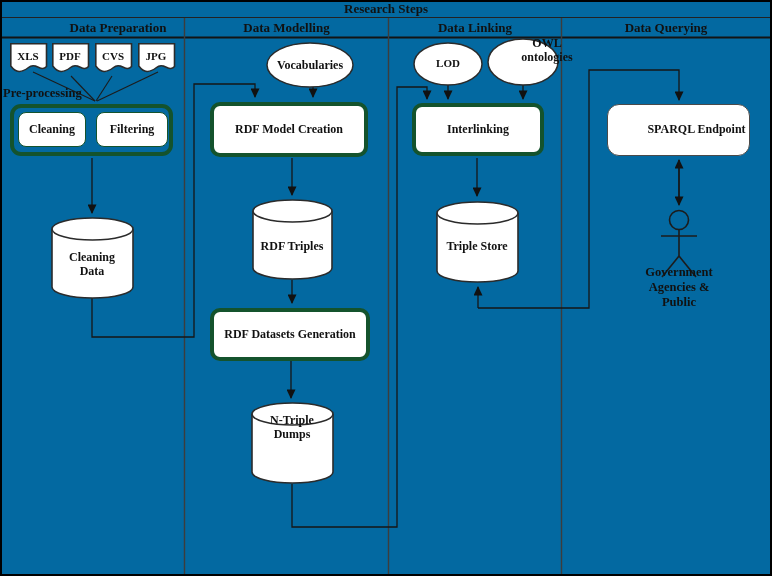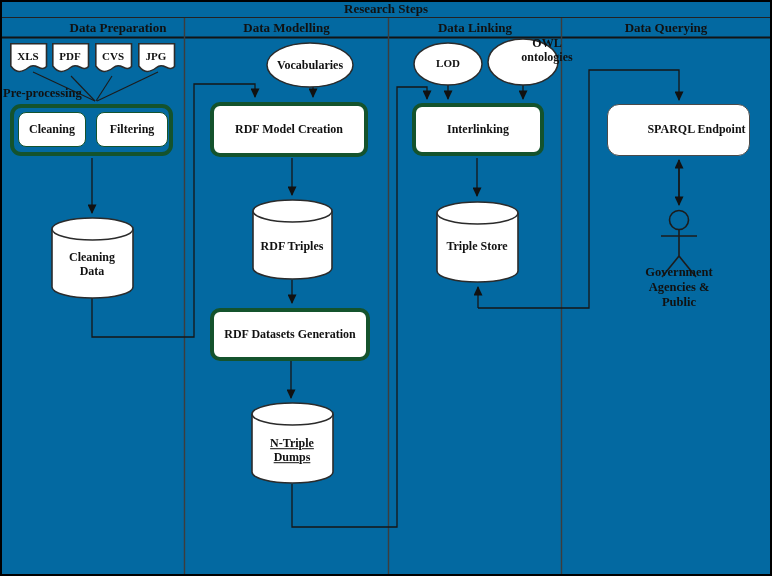--- a/index.html
+++ b/index.html
@@ -167,7 +167,7 @@
   <div class="box" style="left:210px;top:308px;width:160px;height:53px;">
     <span>RDF Datasets Generation</span>
   </div>
-  <div class="lbl two" style="left:292px;top:451px;text-decoration:underline;">N-Triple
+  <div class="lbl two" style="left:292px;top:428px;">N-Triple
 Dumps</div>
 
   <div class="lbl lod" style="left:448px;top:64px;">LOD</div>

